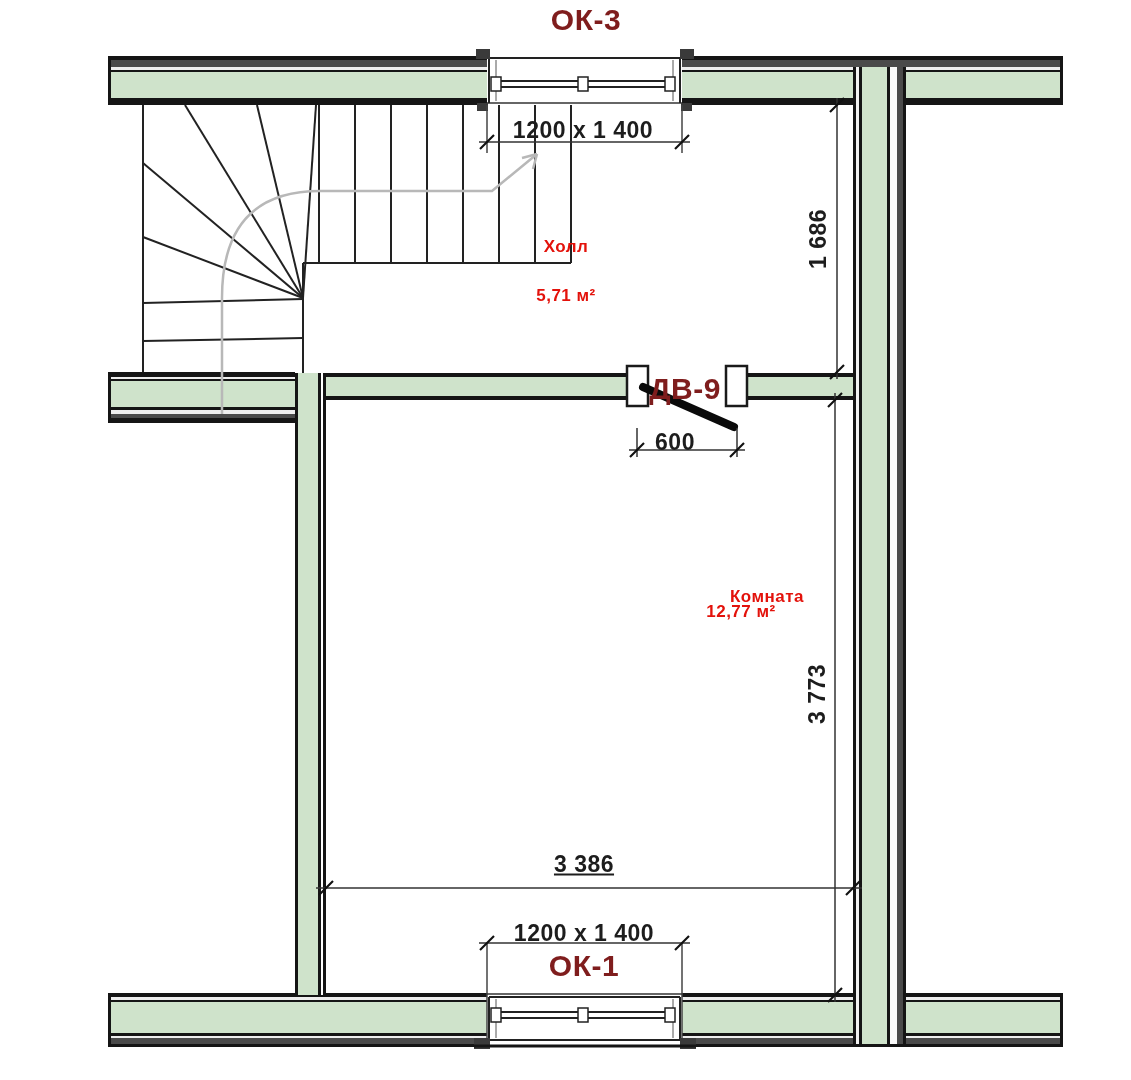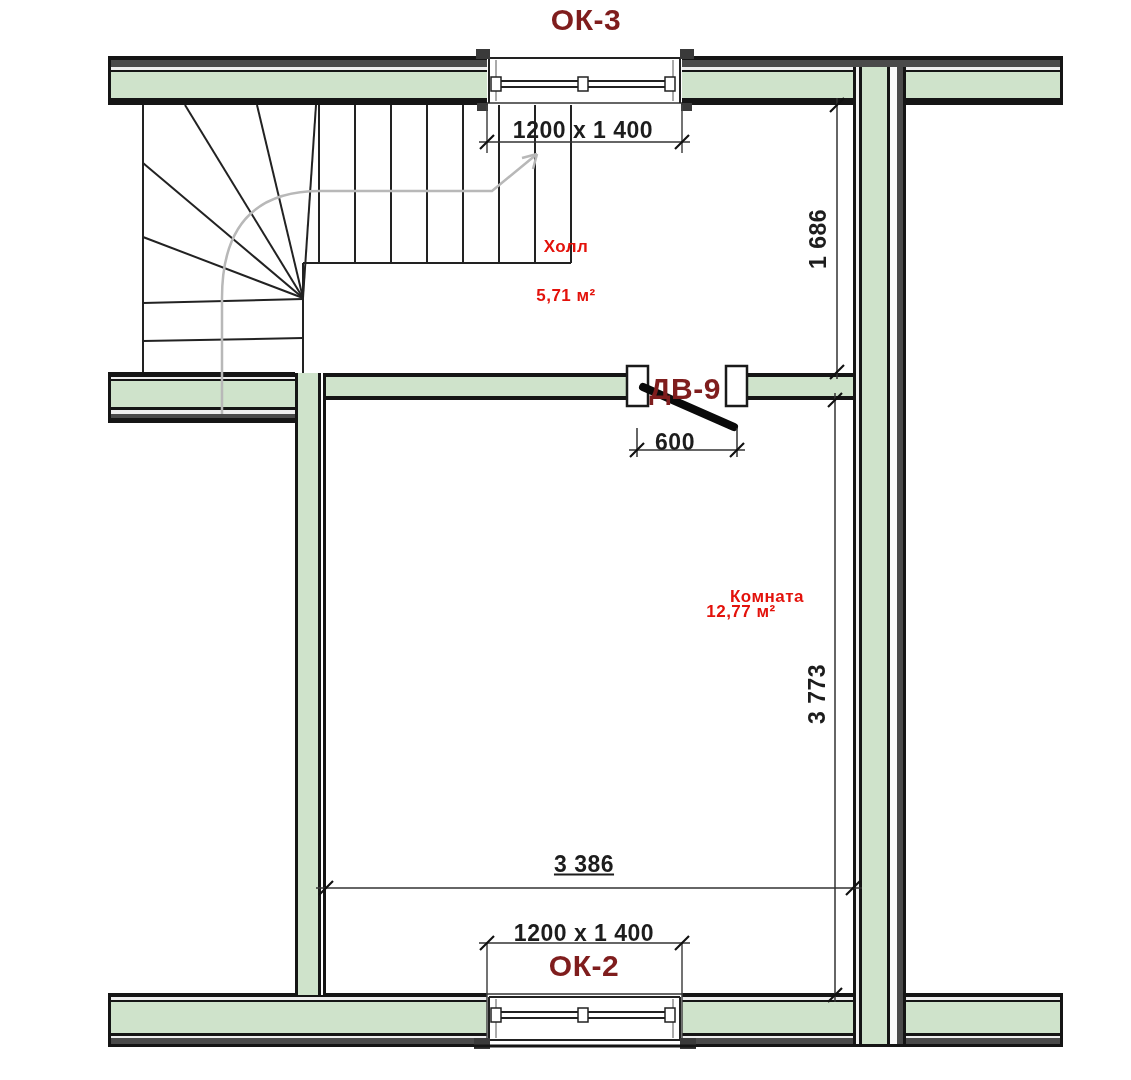--- a/index.html
+++ b/index.html
@@ -221,7 +221,7 @@
   <div class="label dim" style="left:584px;top:864px;text-decoration:underline;">3 386</div>
 
   <div class="label dim" style="left:584px;top:933px;">1200 x 1 400</div>
-  <div class="label marker" style="left:584px;top:966px;">ОК-2</div>
+  <div class="label marker" style="left:584px;top:966px;">ОК-1</div>
 
 </div>
 

